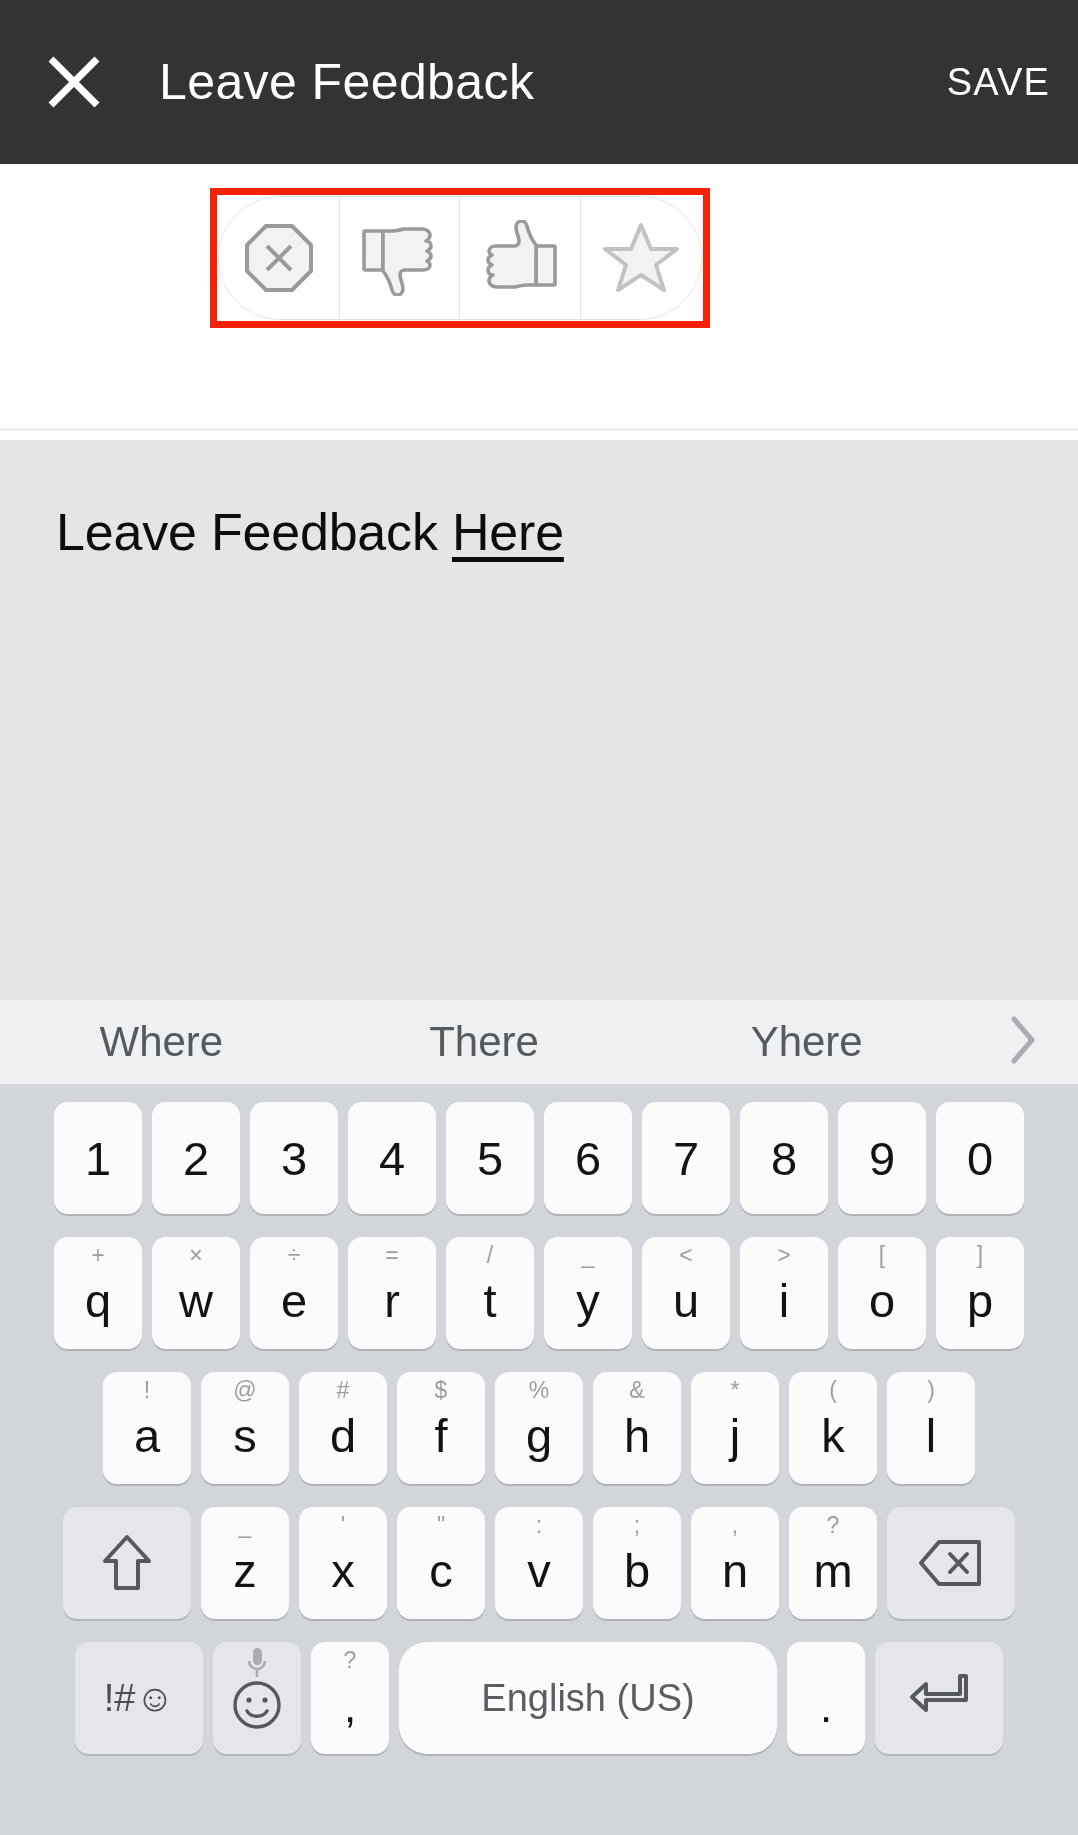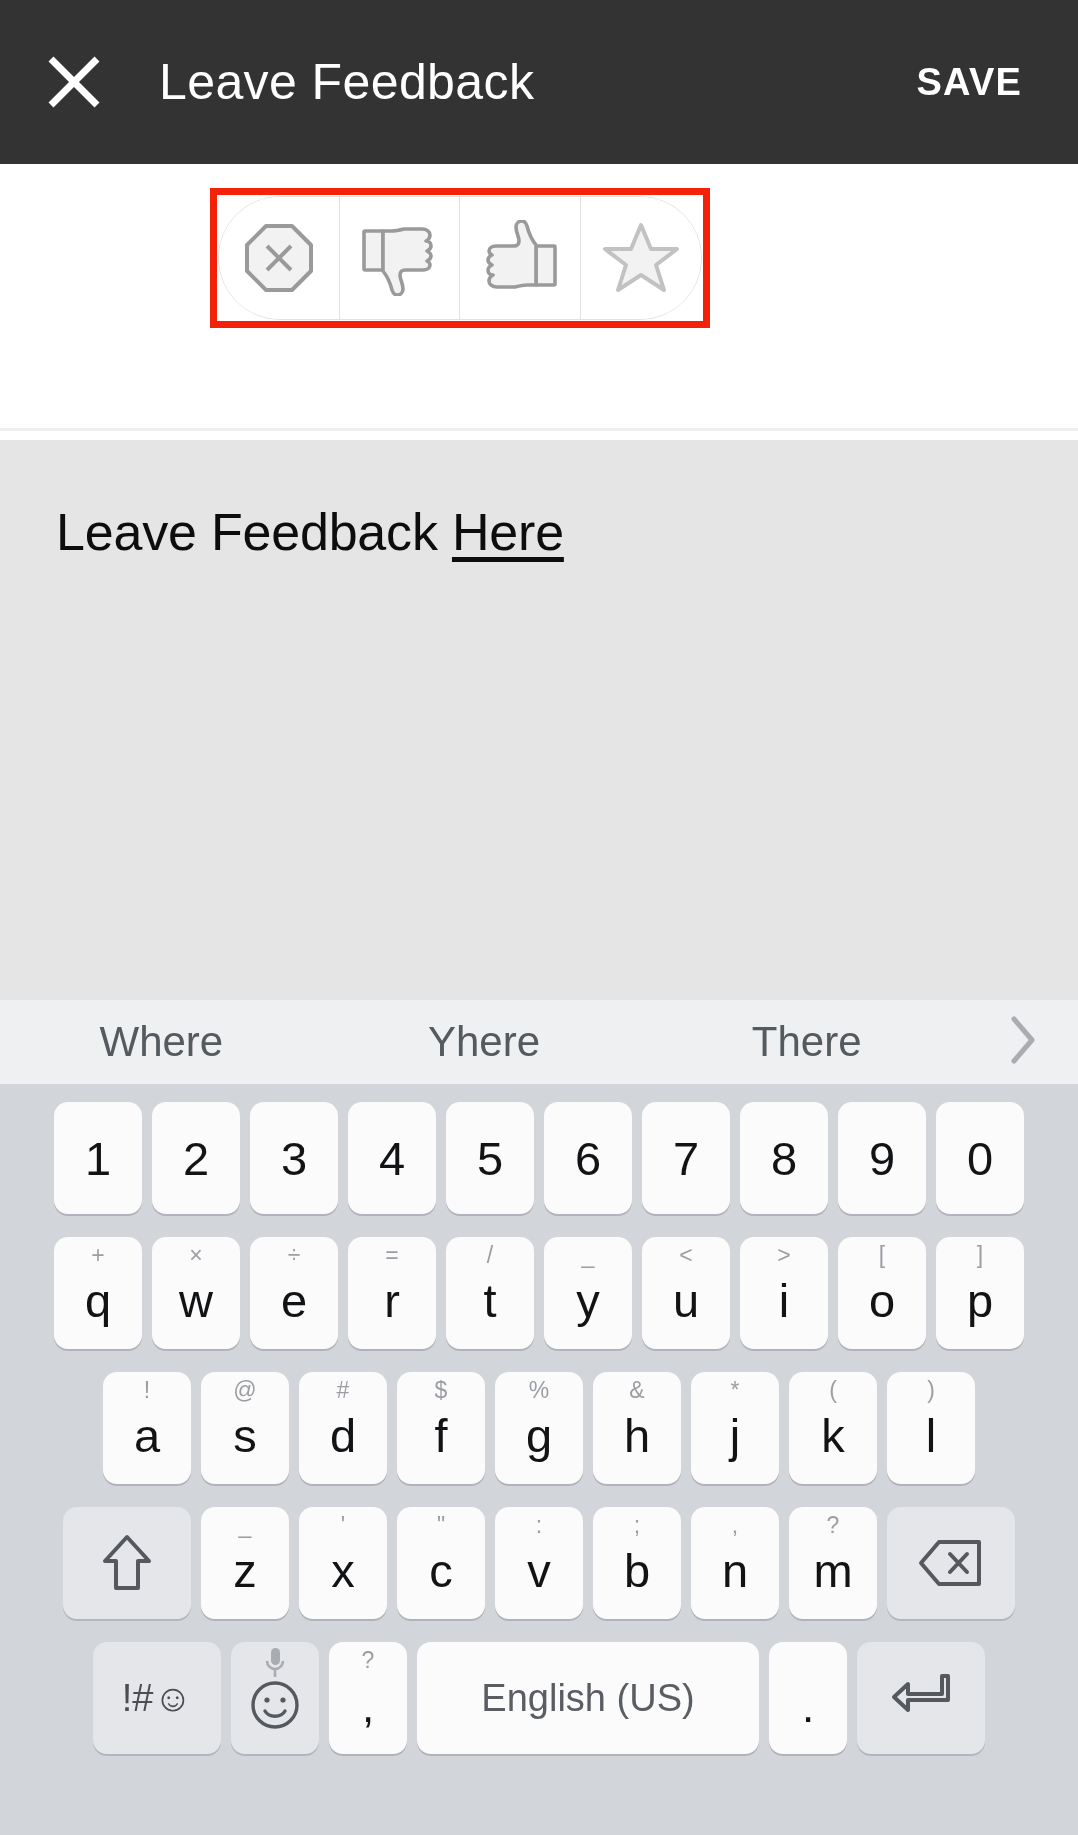--- a/index.html
+++ b/index.html
@@ -29,8 +29,8 @@
     white-space: nowrap;
   }
   .save-btn {
-    color: #ffffff; font-size: 38px; font-weight: 700;
-    letter-spacing: 1.2px; margin-right: 56px; white-space: nowrap;
+    color: #ffffff; font-size: 38px; font-weight: 400;
+    letter-spacing: 1.2px; margin-right: 28px; white-space: nowrap;
   }
 
   

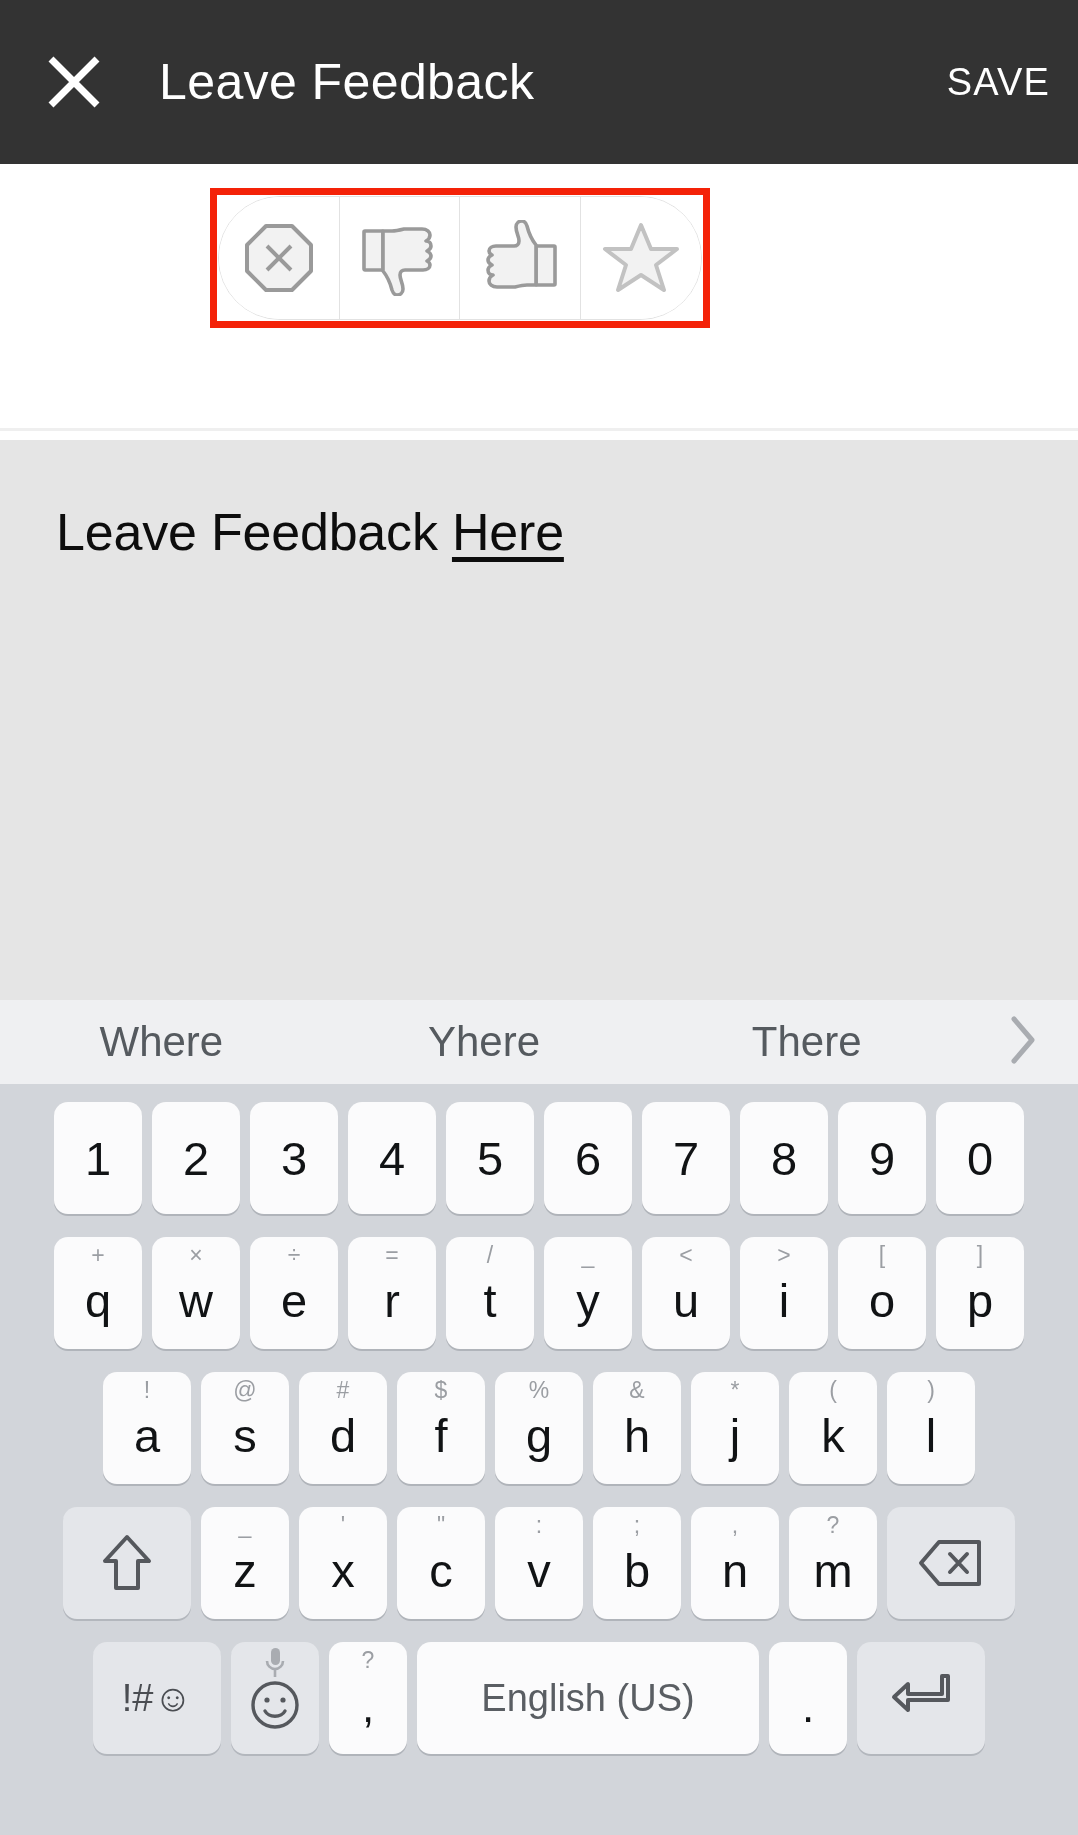--- a/index.html
+++ b/index.html
@@ -227,8 +227,8 @@
 
     <div class="suggestions">
       <div class="sugg">Where</div>
+      <div class="sugg">There</div>
       <div class="sugg">Yhere</div>
-      <div class="sugg">There</div>
       <div class="sugg-arrow">
         <span>
           <svg width="30" height="52" viewBox="0 0 30 52">

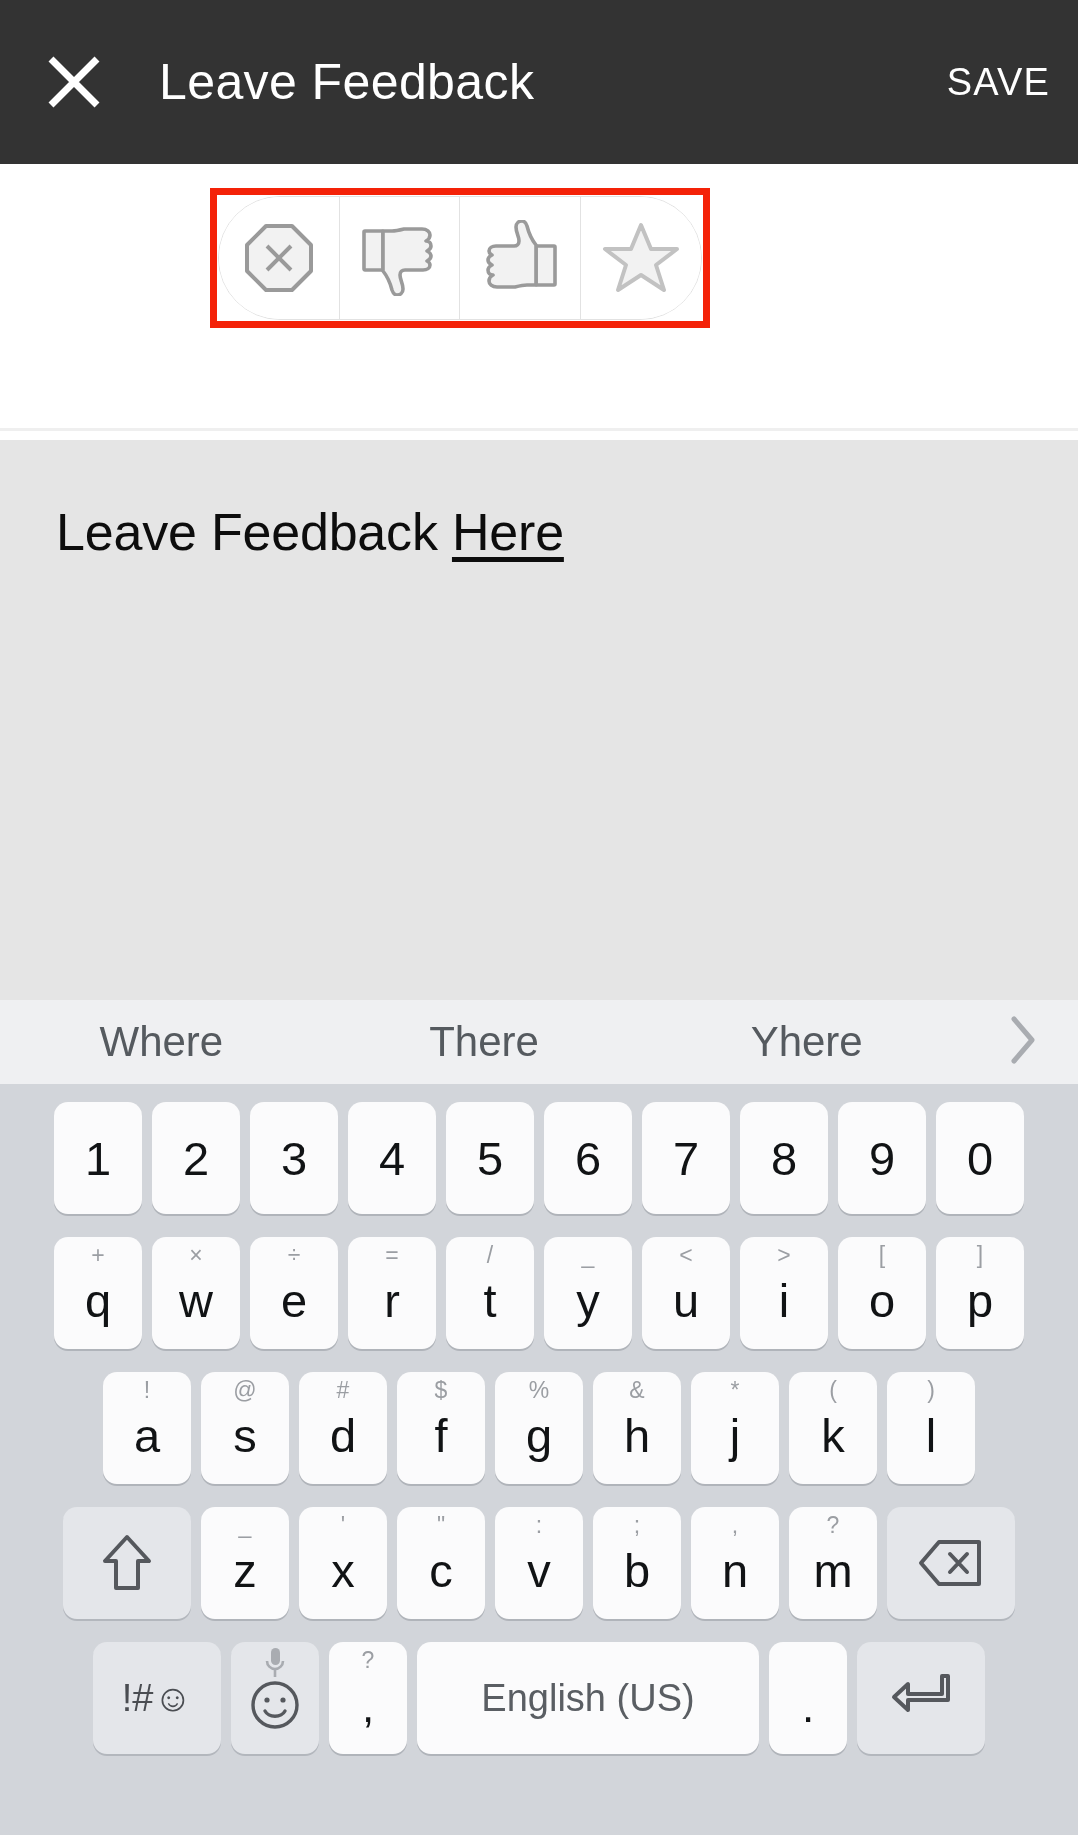--- a/index.html
+++ b/index.html
@@ -137,7 +137,7 @@
   .k-sym  { width: 128px; }
   .k-emoji{ width: 88px; }
   .k-comma{ width: 78px; }
-  .k-space{ width: 342px; }
+  .k-space{ width: 378px; border-radius: 28px; }
   .k-period{ width: 78px; }
   .k-enter{ width: 128px; }
   .k-space .main { font-size: 38px; color: #5a5e63; margin-top: 0; }

